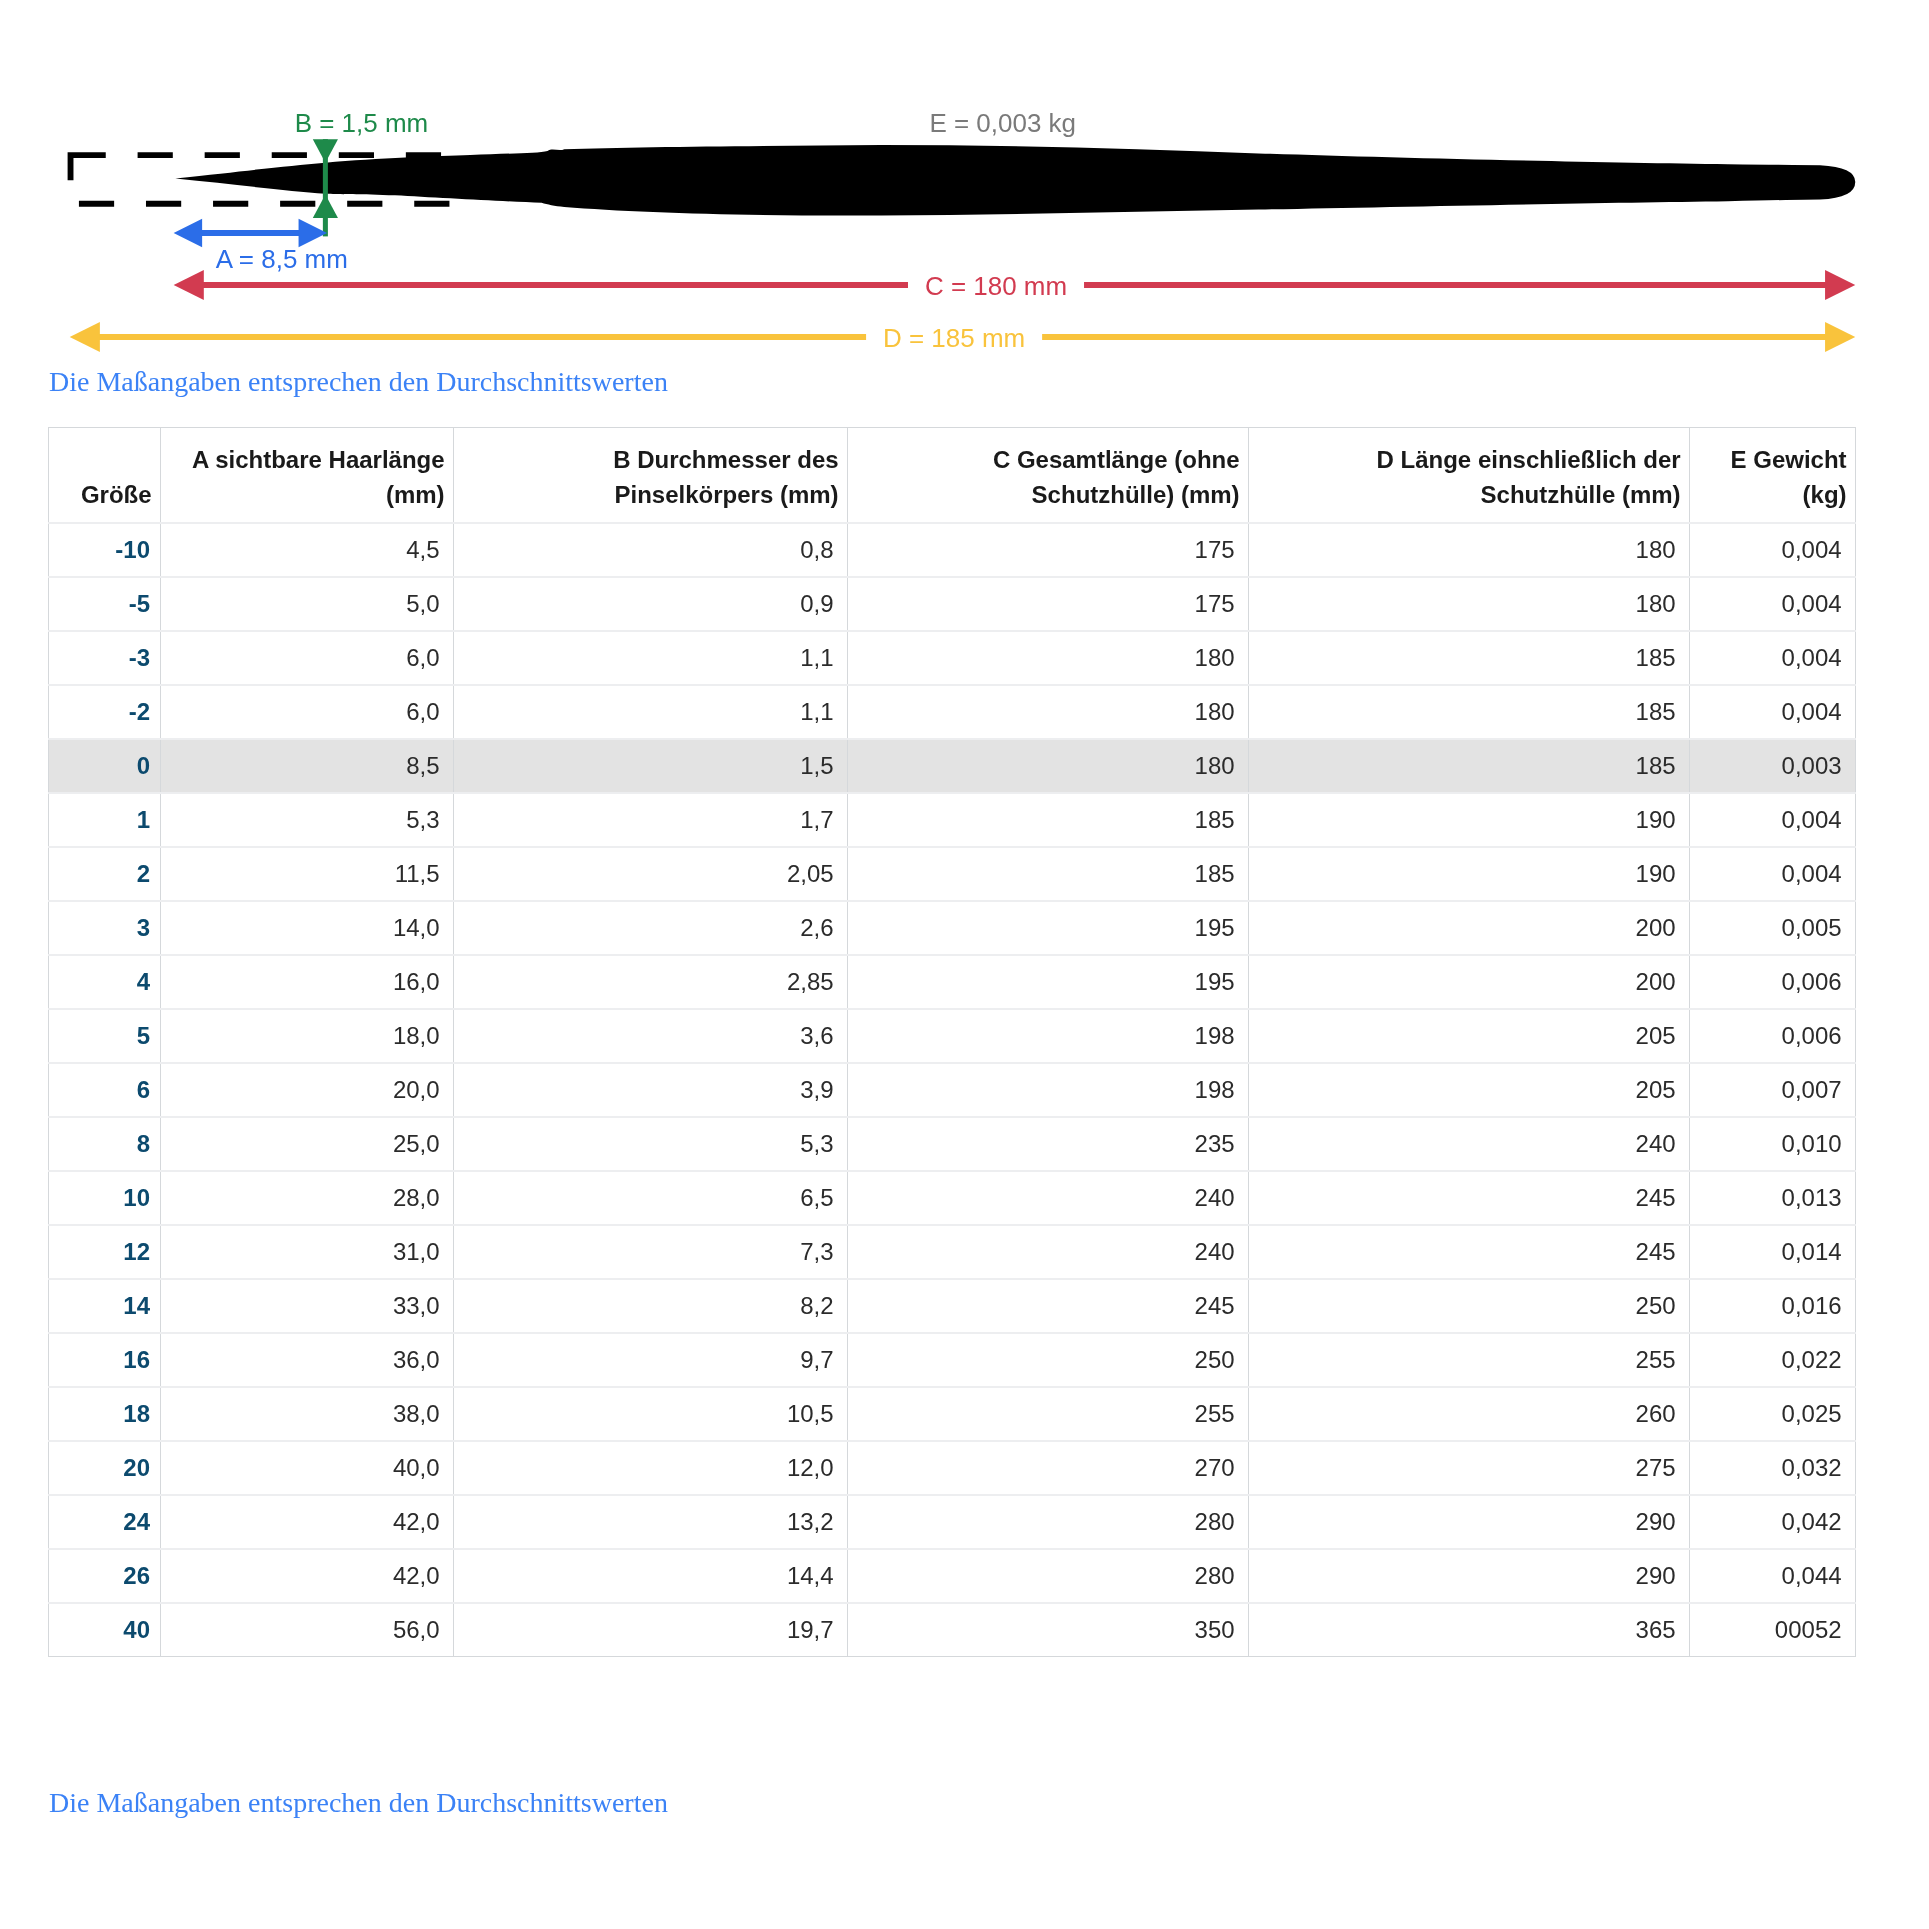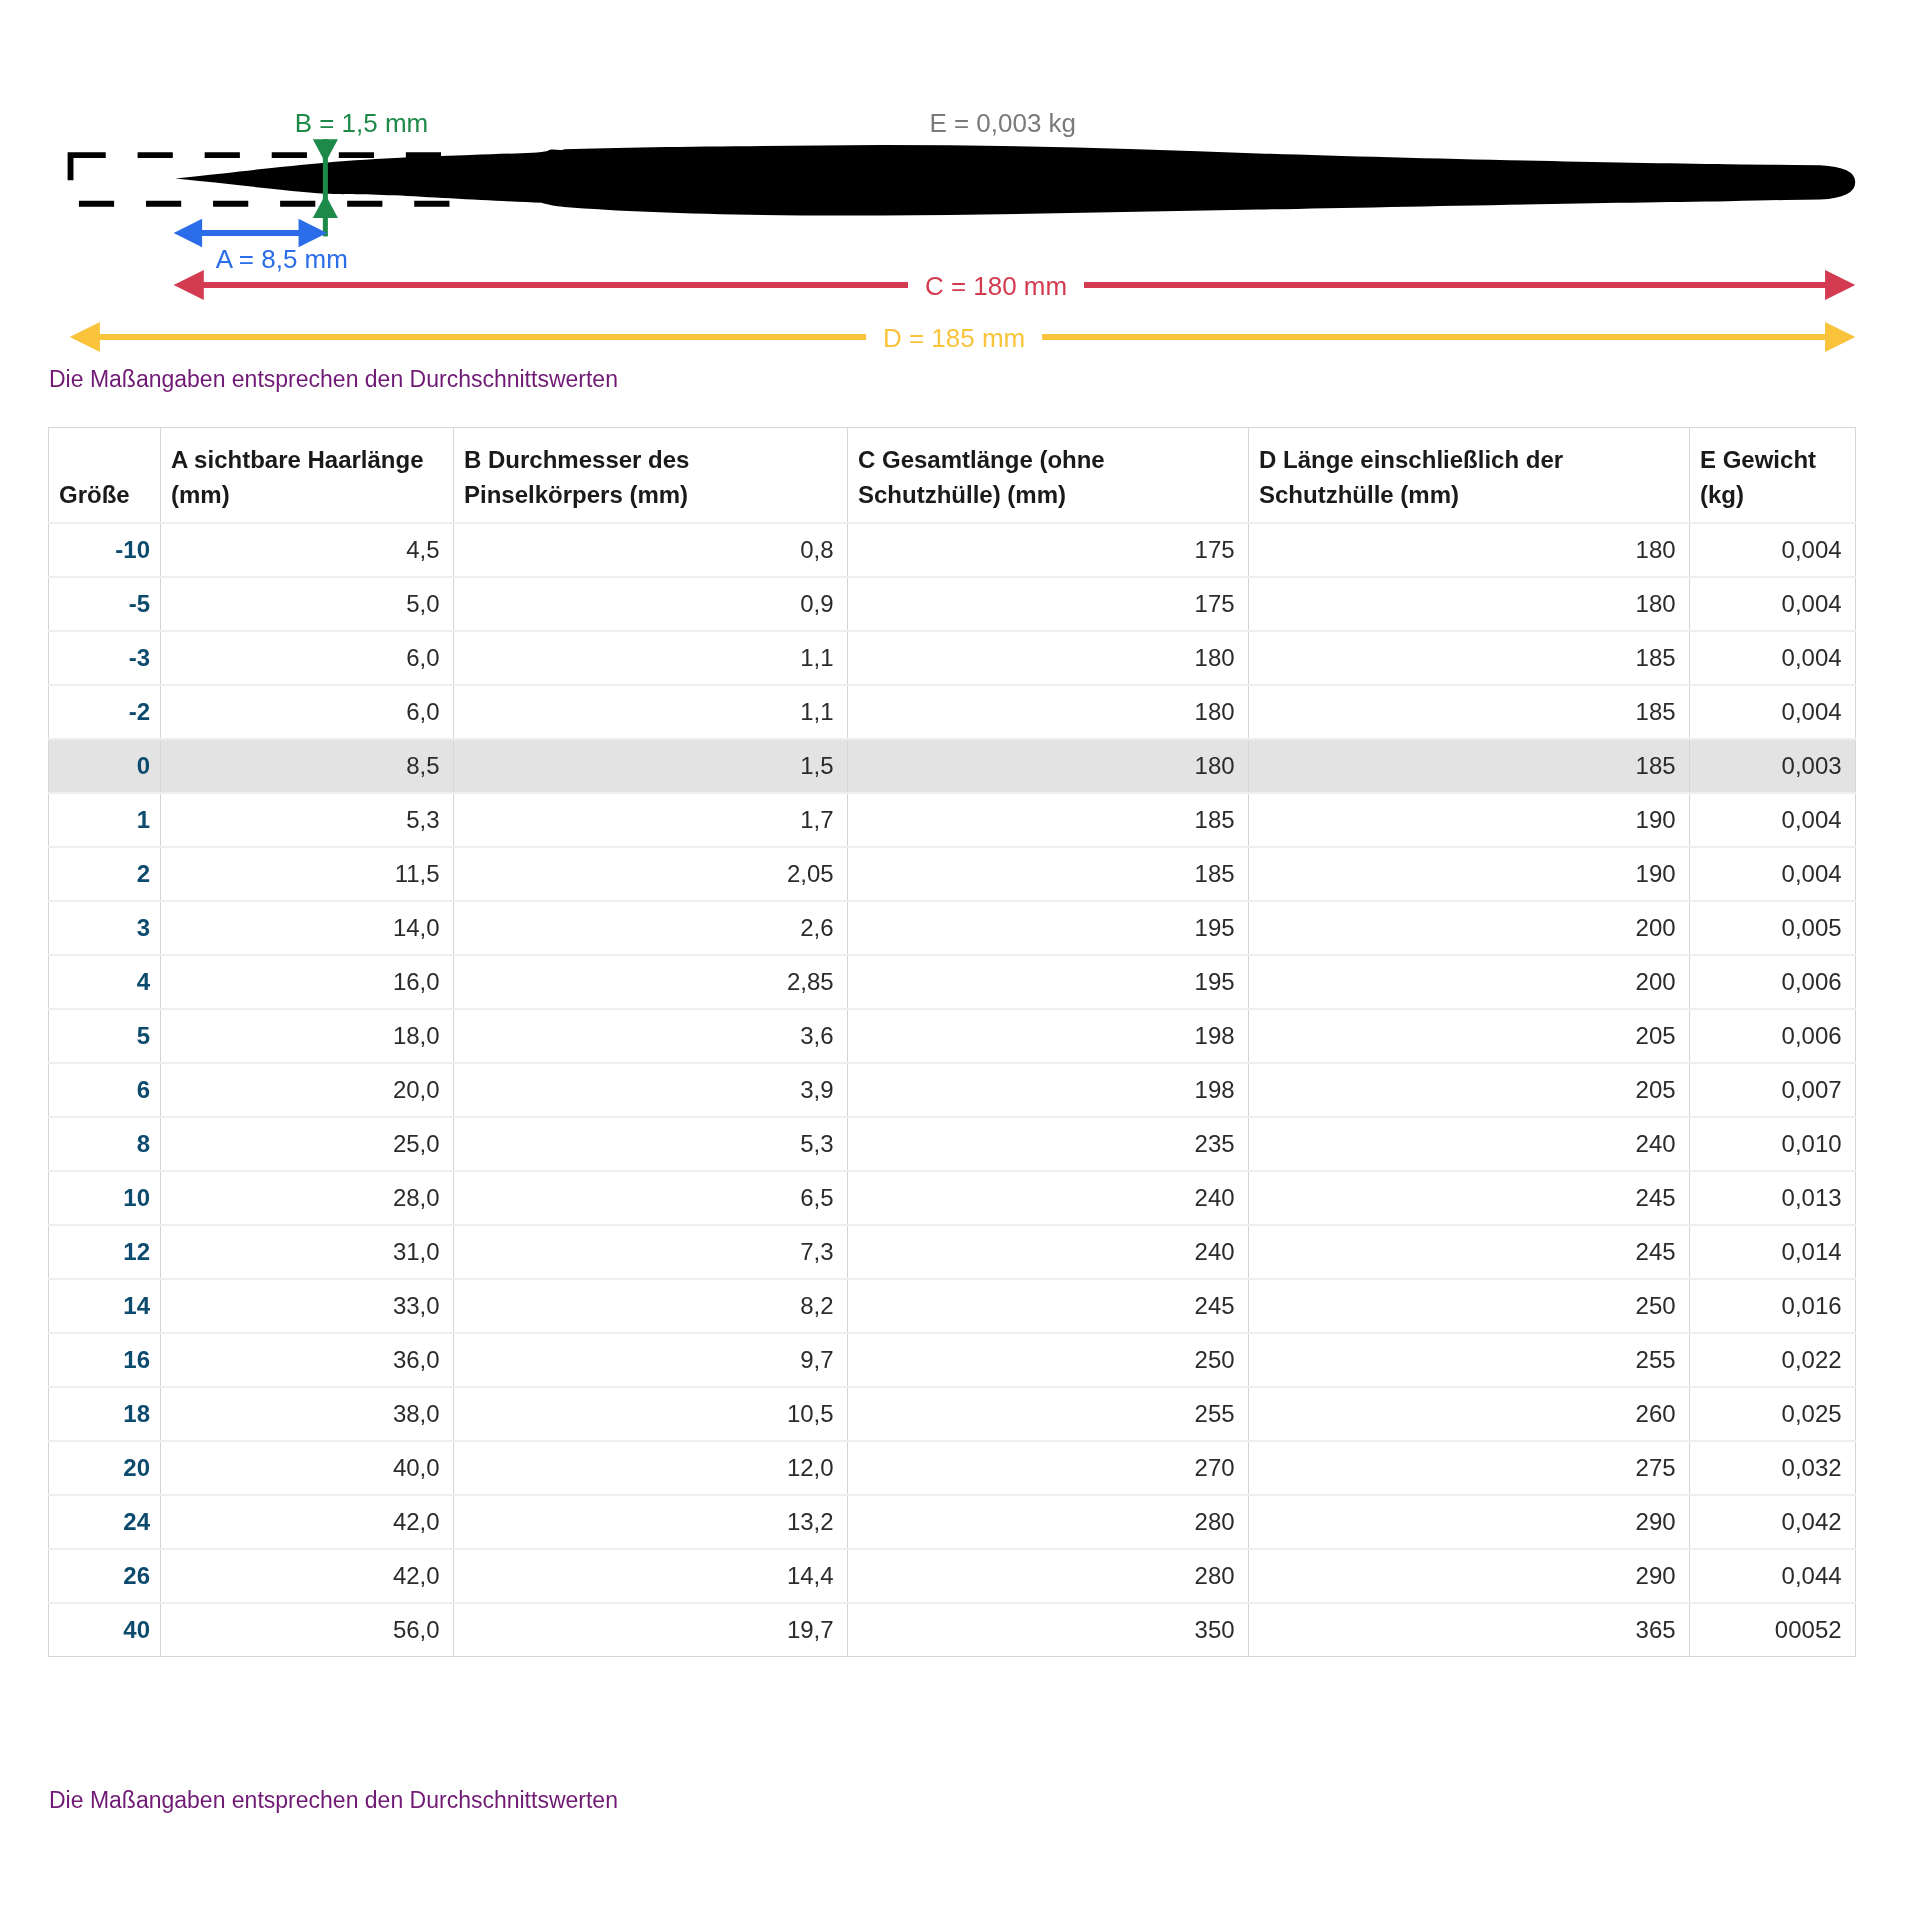--- a/index.html
+++ b/index.html
@@ -11,7 +11,7 @@
   .diagram text{font-size:31px;}
 
   
-  .note{position:absolute;left:49px;font-size:23px;color:#701a75;white-space:nowrap;}
+  .note{position:absolute;left:49px;font-size:28px;color:#3b82f6;white-space:nowrap;font-family:Liberation Serif, serif;}
   .note.top{top:366px;}
   .note.bottom{top:1787px;}
 

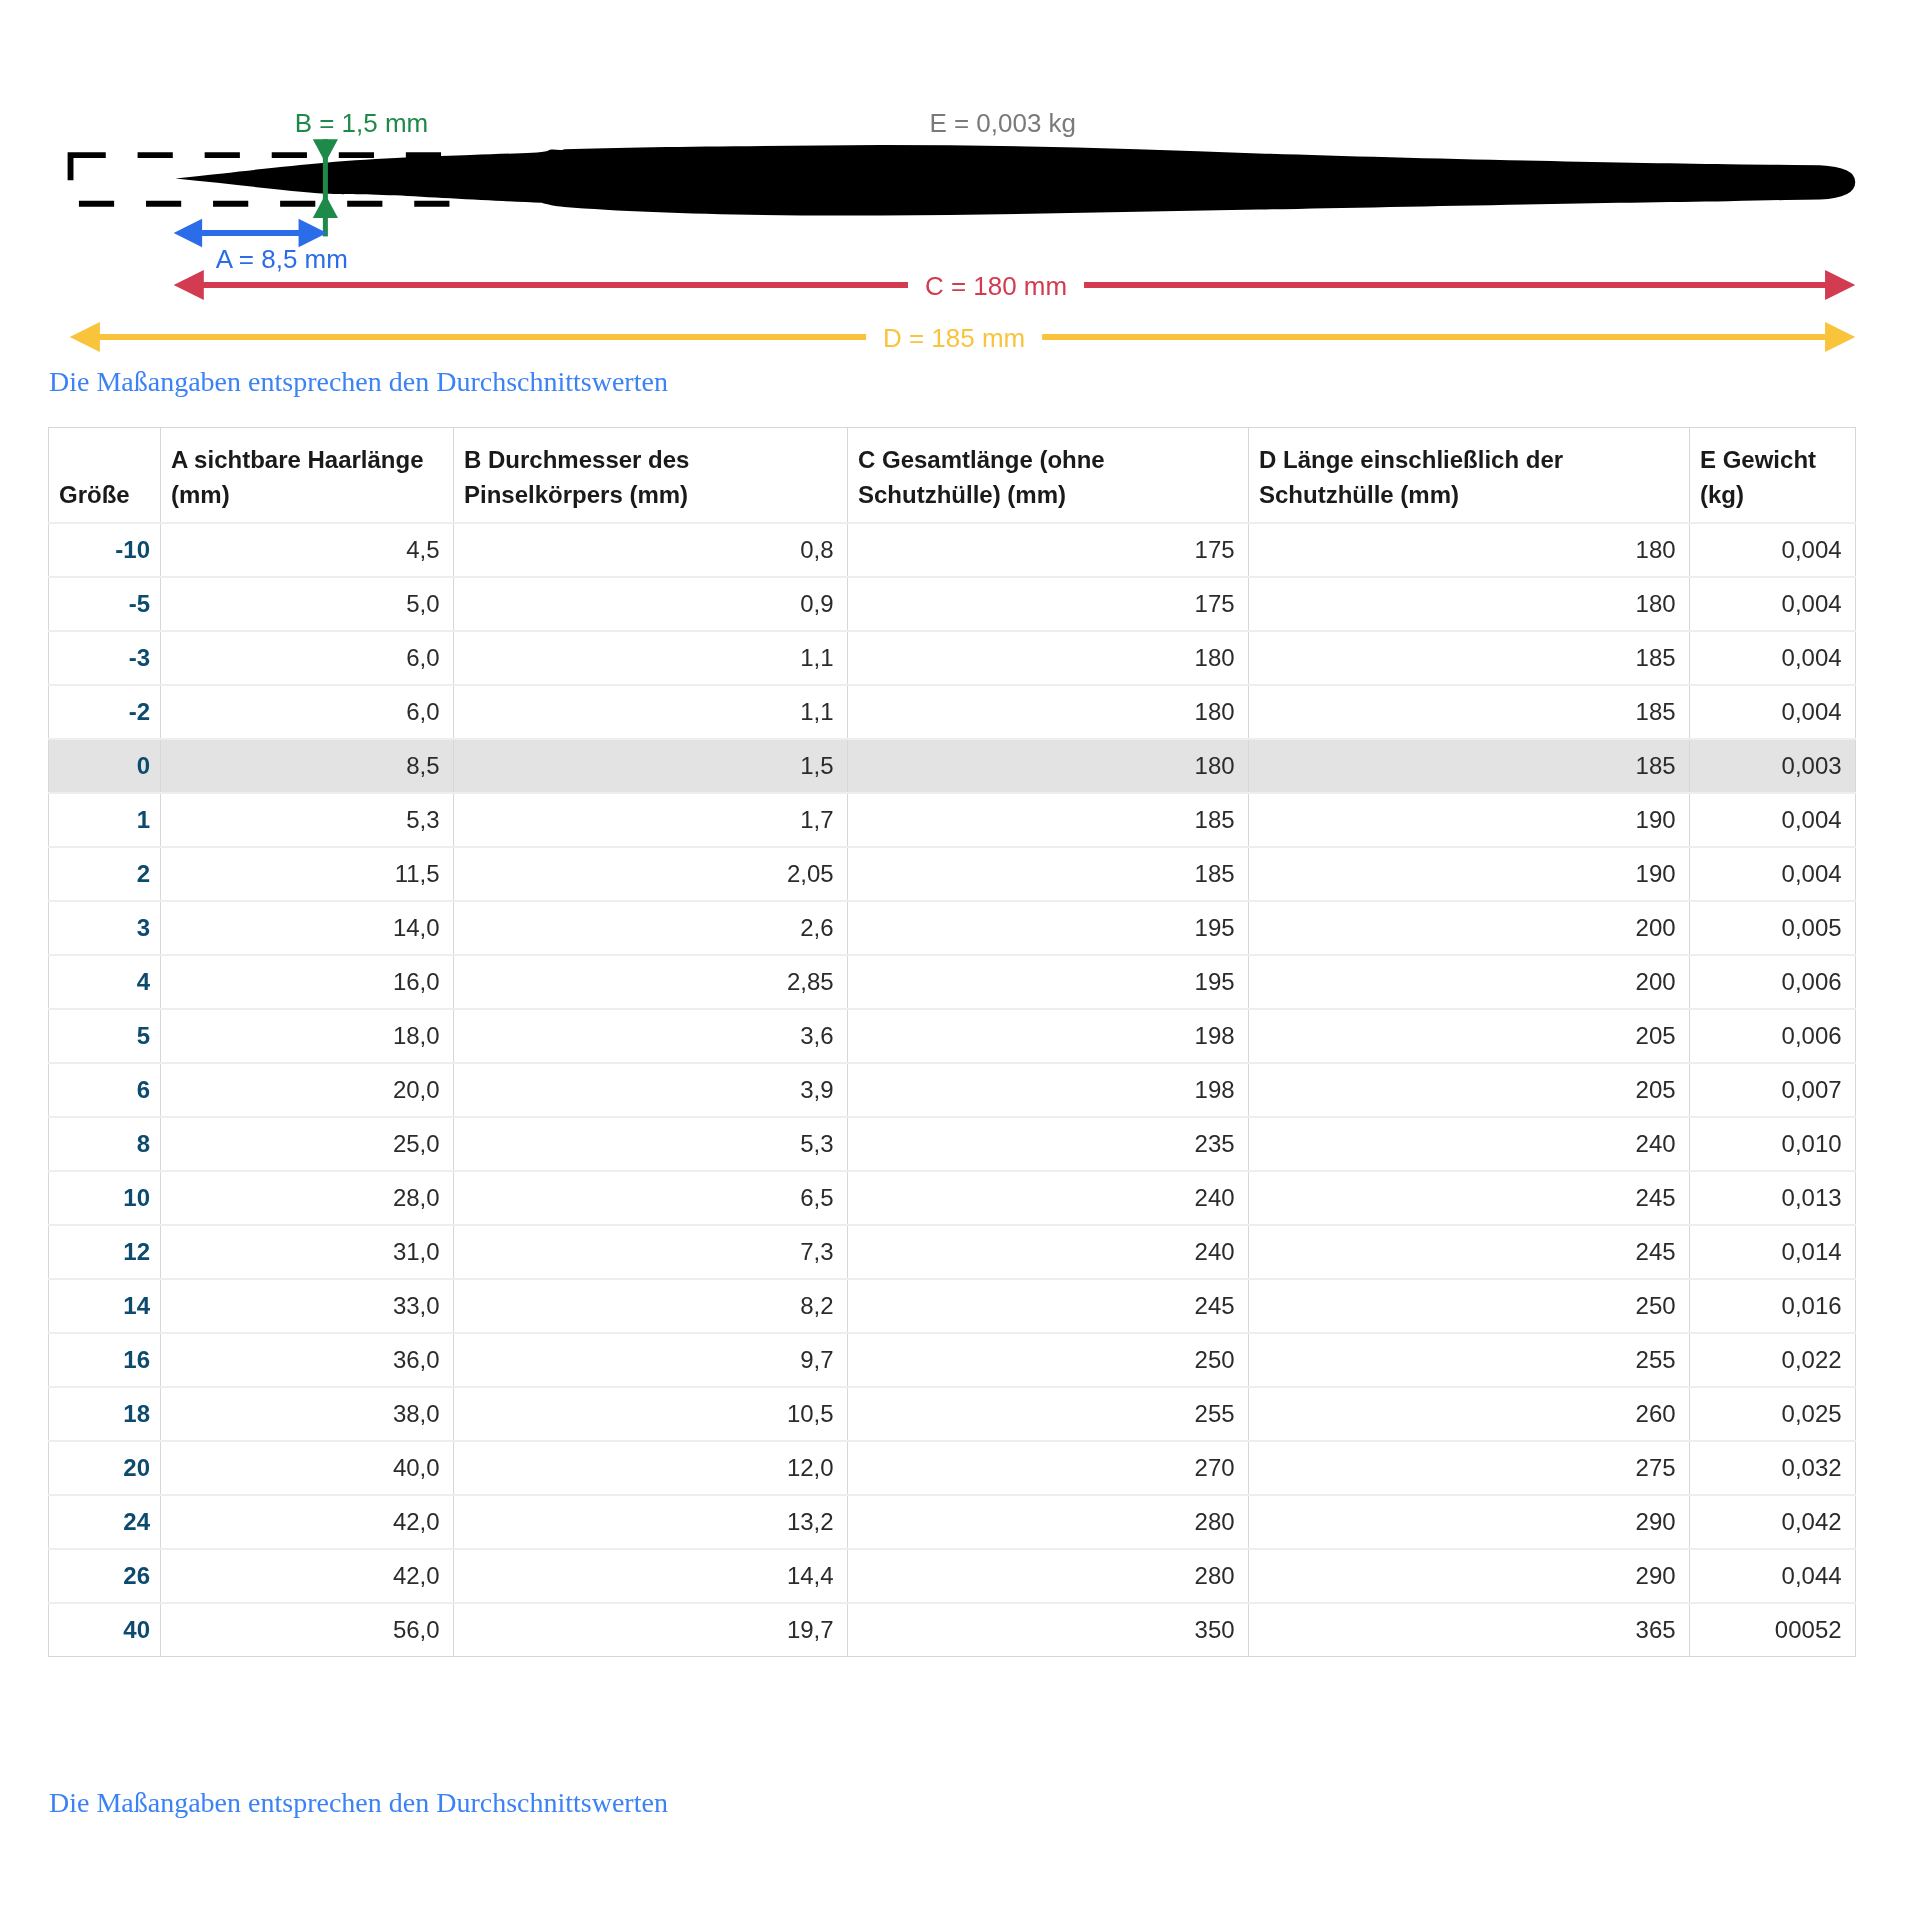--- a/index.html
+++ b/index.html
@@ -18,7 +18,7 @@
   
   .spec-table{position:absolute;left:48px;top:427px;width:1808px;border-collapse:collapse;table-layout:fixed;background:#fff;}
   .spec-table th,.spec-table td{border-left:0.8px solid #d5d8db;border-right:0.8px solid #d5d8db;box-sizing:border-box;}
-  .spec-table thead th{border-top:0.8px solid #d5d8db;border-bottom:1.7px solid #e2e4e7;height:95px;vertical-align:bottom;text-align:left;font-size:24px;font-weight:bold;color:#1a1a1a;padding:0 8.4px 10px 10px;line-height:35px;}
+  .spec-table thead th{border-top:0.8px solid #d5d8db;border-bottom:1.7px solid #e2e4e7;height:95px;vertical-align:bottom;text-align:right;font-size:24px;font-weight:bold;color:#1a1a1a;padding:0 8.4px 10px 10px;line-height:35px;}
   .spec-table thead th .hl2{display:block;}
   .spec-table tbody td{height:54px;border-top:2.5px solid #edeef0;font-size:24px;color:#2b2b2b;text-align:right;padding-right:13.4px;vertical-align:middle;}
   .spec-table tbody tr:last-child td{border-bottom:0.8px solid #d5d8db;}

